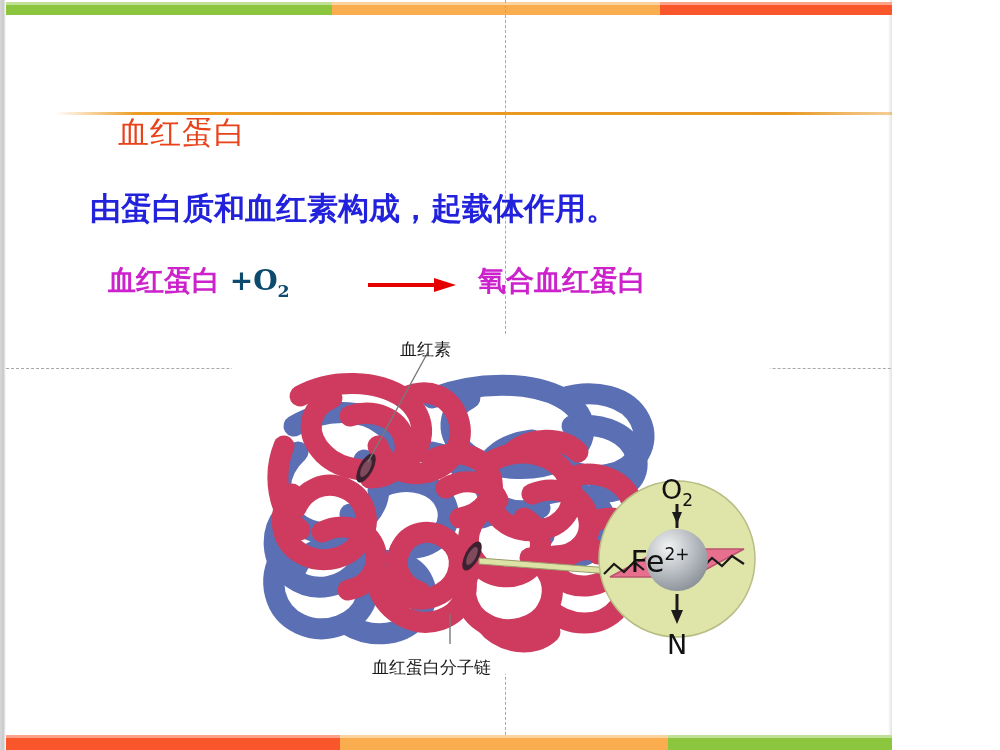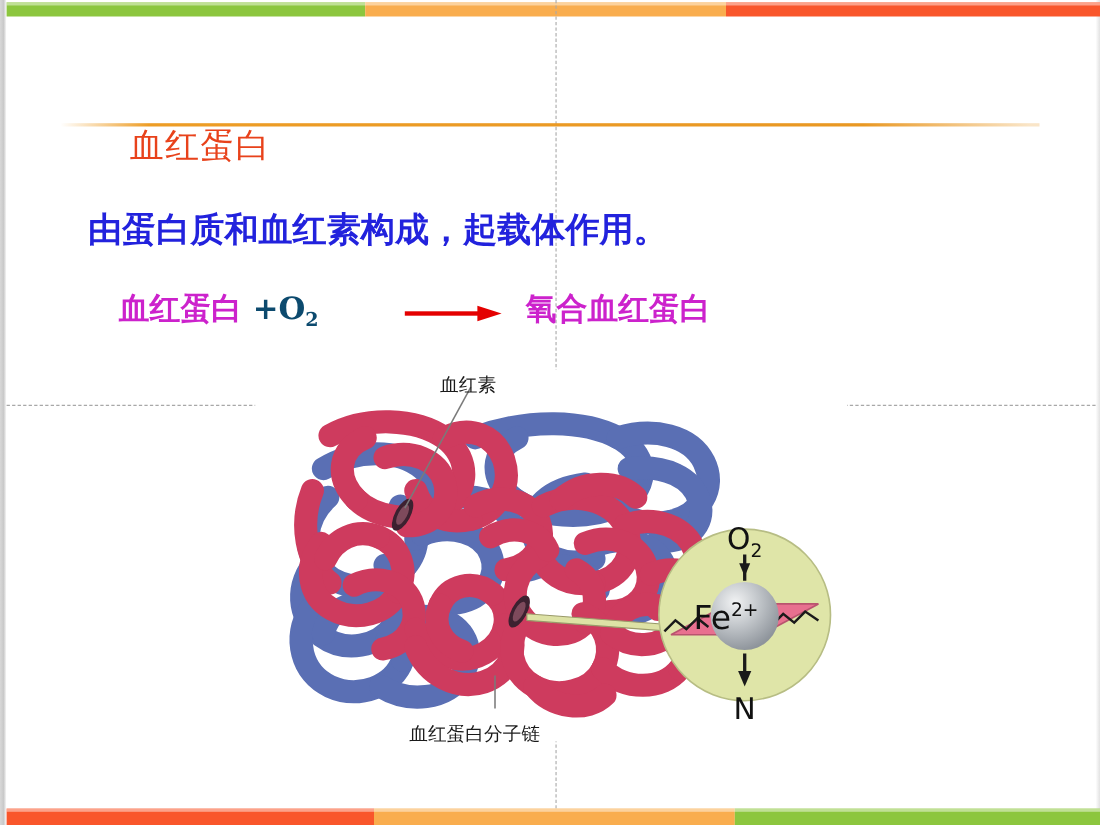--- a/index.html
+++ b/index.html
@@ -12,7 +12,7 @@
   }
   #slide {
     position: relative;
-    width: 1000px;
+    width: 892px;
     height: 750px;
     background: #ffffff;
     overflow: hidden;

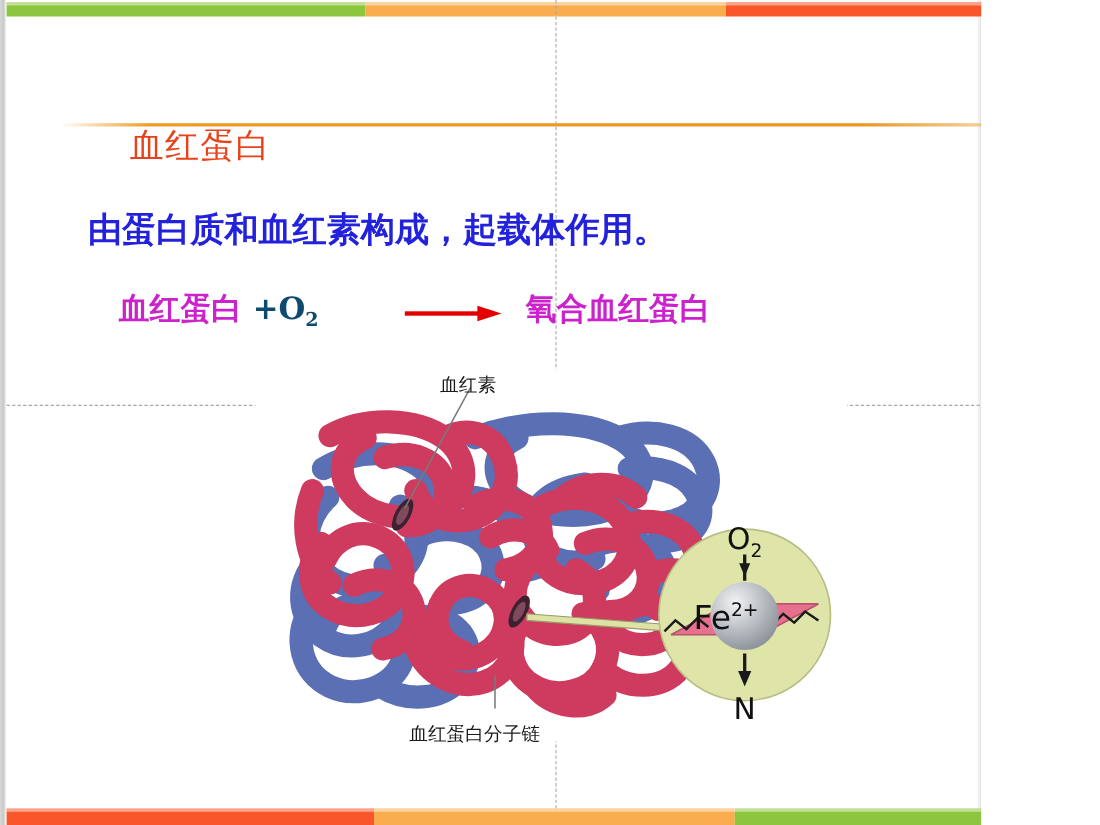--- a/index.html
+++ b/index.html
@@ -88,7 +88,7 @@
   
   .line-blue {
     position: absolute;
-    left: 80px;
+    left: 90px;
     top: 188px;
     font-family: "DejaVu Serif", "Liberation Serif", serif;
     font-weight: bold;

